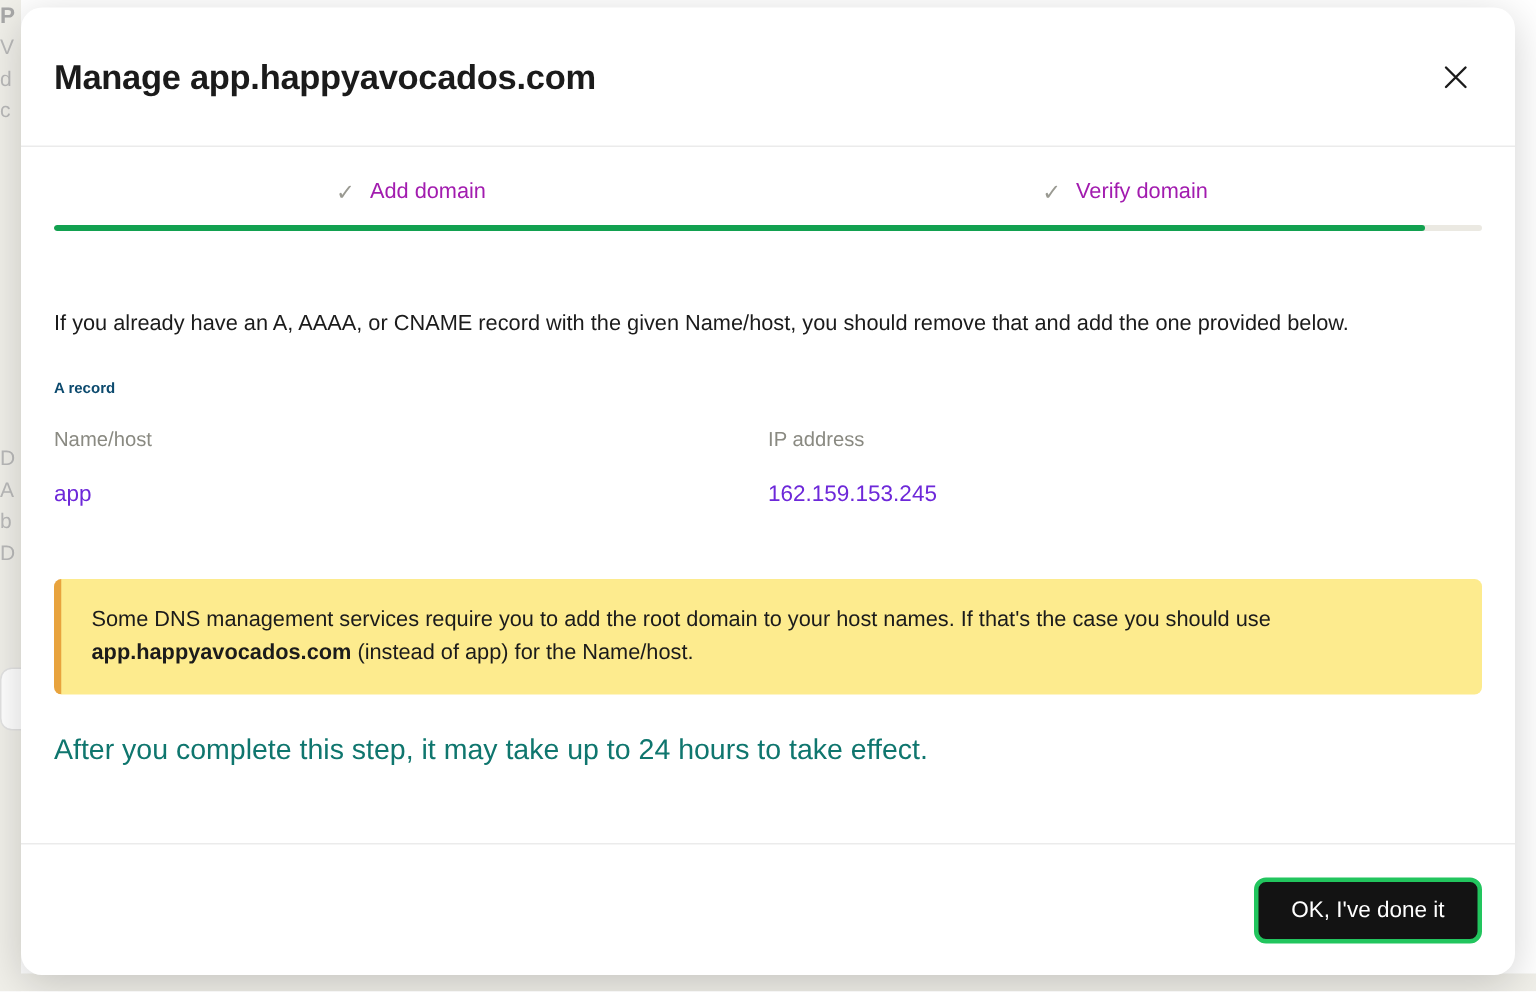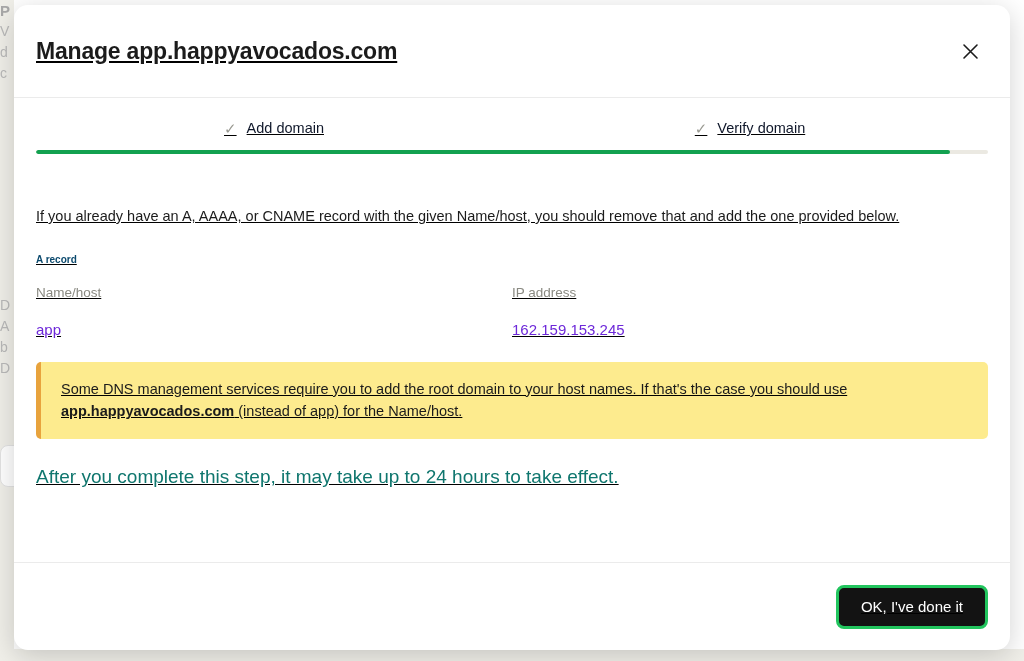--- a/index.html
+++ b/index.html
@@ -77,7 +77,6 @@
     display: flex;
     flex-direction: column;
     overflow: hidden;
-    text-decoration: underline;
   }
 
   .modal-header {

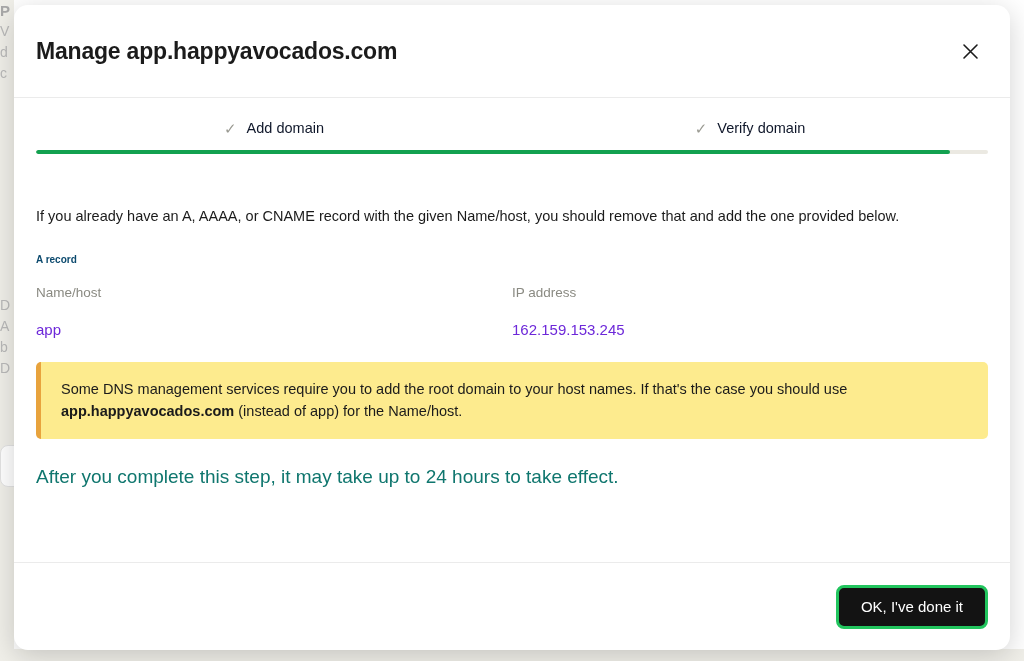--- a/index.html
+++ b/index.html
@@ -132,7 +132,7 @@
     font-size: 15px;
     line-height: 1;
   }
-  .step-label { color: #0f172a; }
+  .step-label { color: #a21caf; }
   .step.current .step-label {
     color: #1b1b1b;
     font-weight: bold;

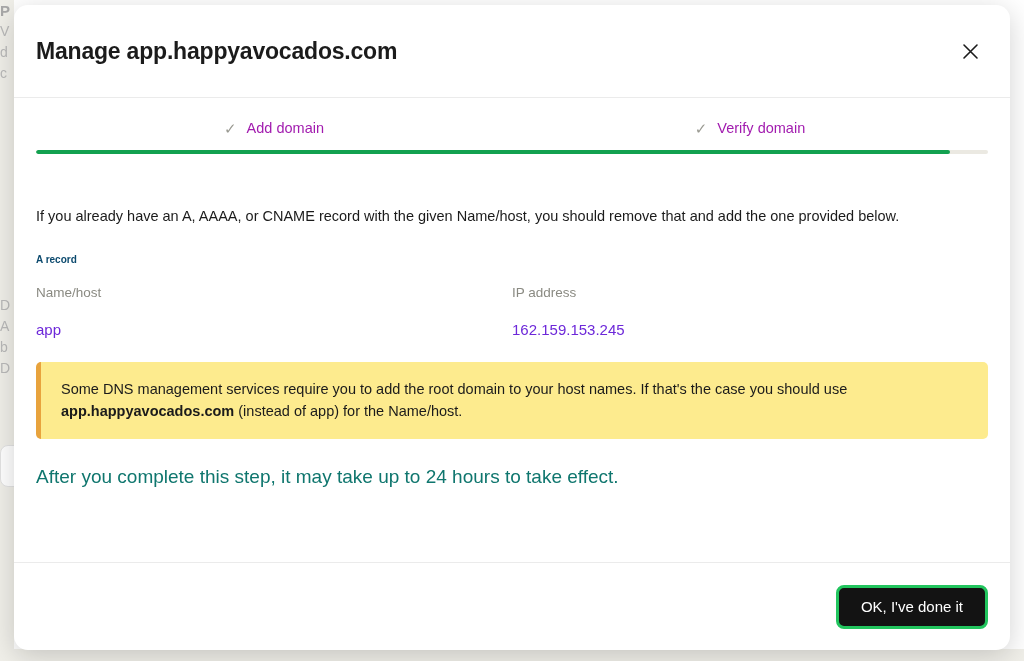--- a/index.html
+++ b/index.html
@@ -171,7 +171,7 @@
 
   .record-grid {
     display: flex;
-    margin-bottom: 20px;
+    margin-bottom: 44px;
     align-items: center;
   }
   .record-col { width: 484px; }

